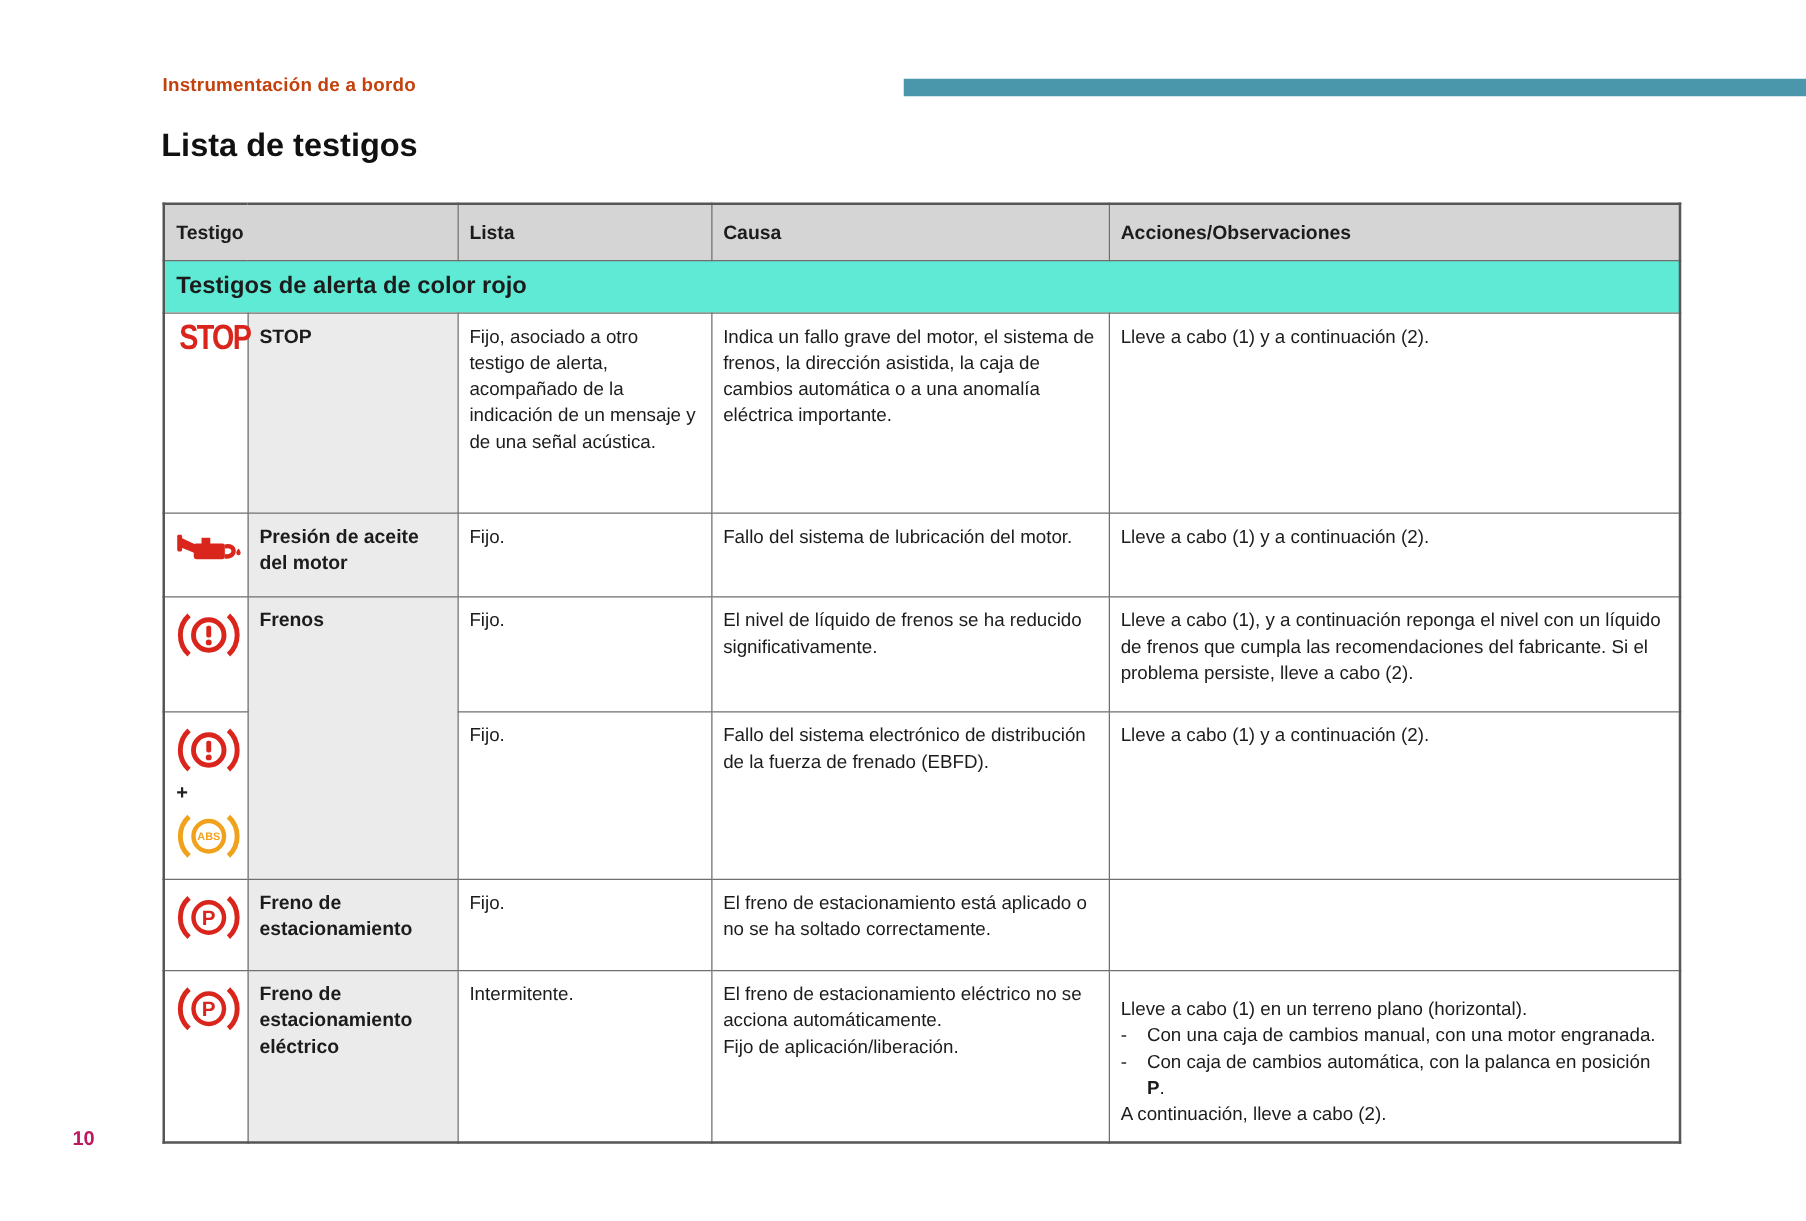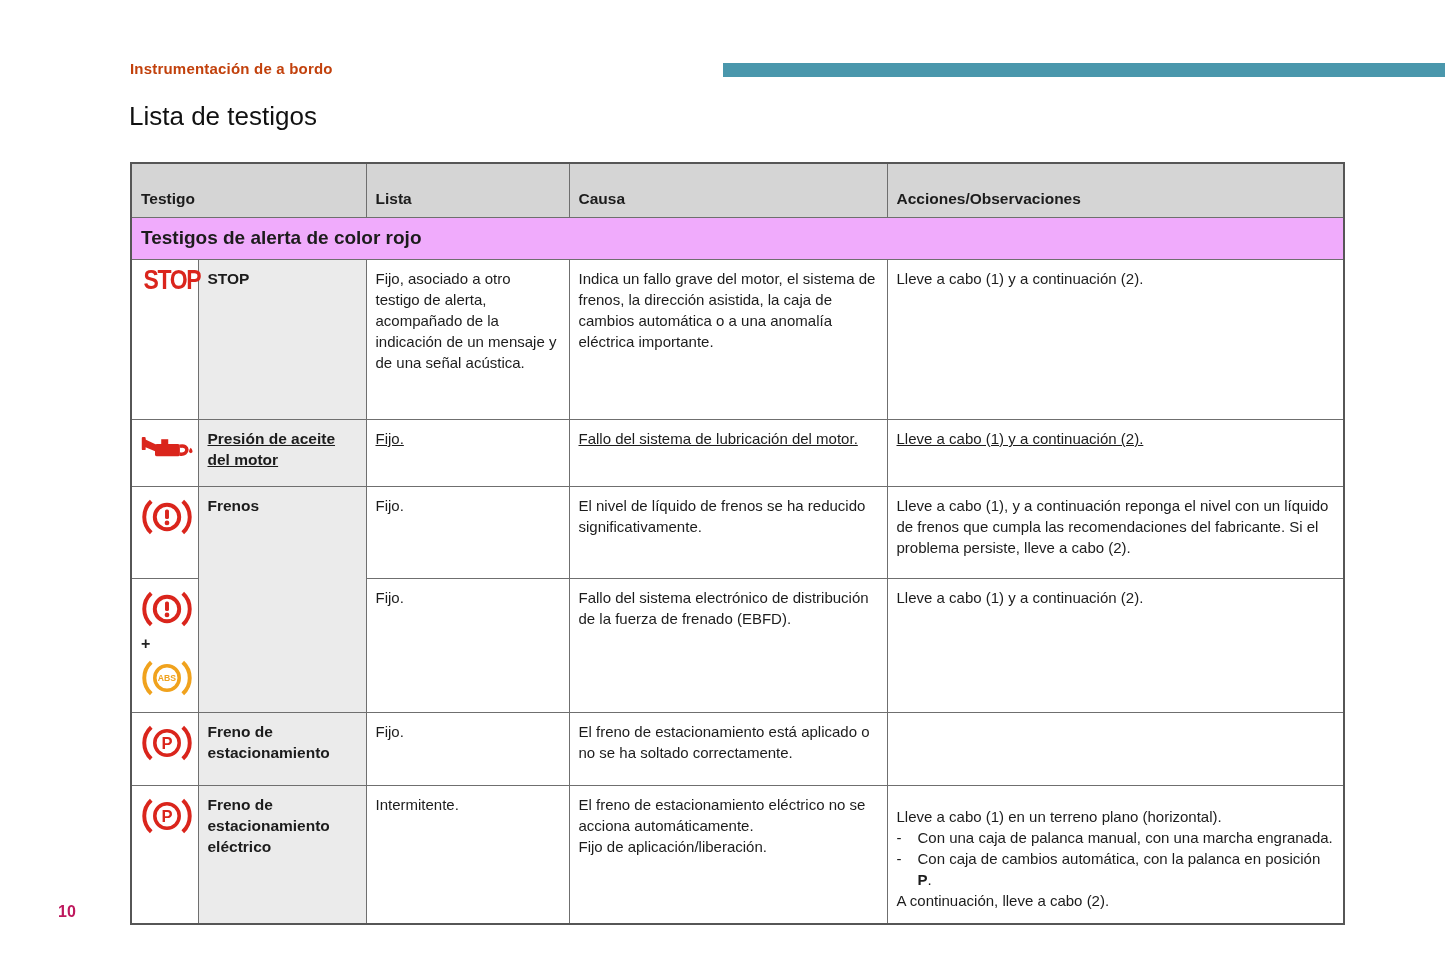--- a/index.html
+++ b/index.html
@@ -16,7 +16,7 @@
   }
   .page-title {
     position: absolute; left: 129px; top: 101px;
-    font-size: 26px; font-weight: normal; color: #111;
+    font-size: 26px; font-weight: bold; color: #111;
   }
   .page-number {
     position: absolute; left: 58px; top: 903px;

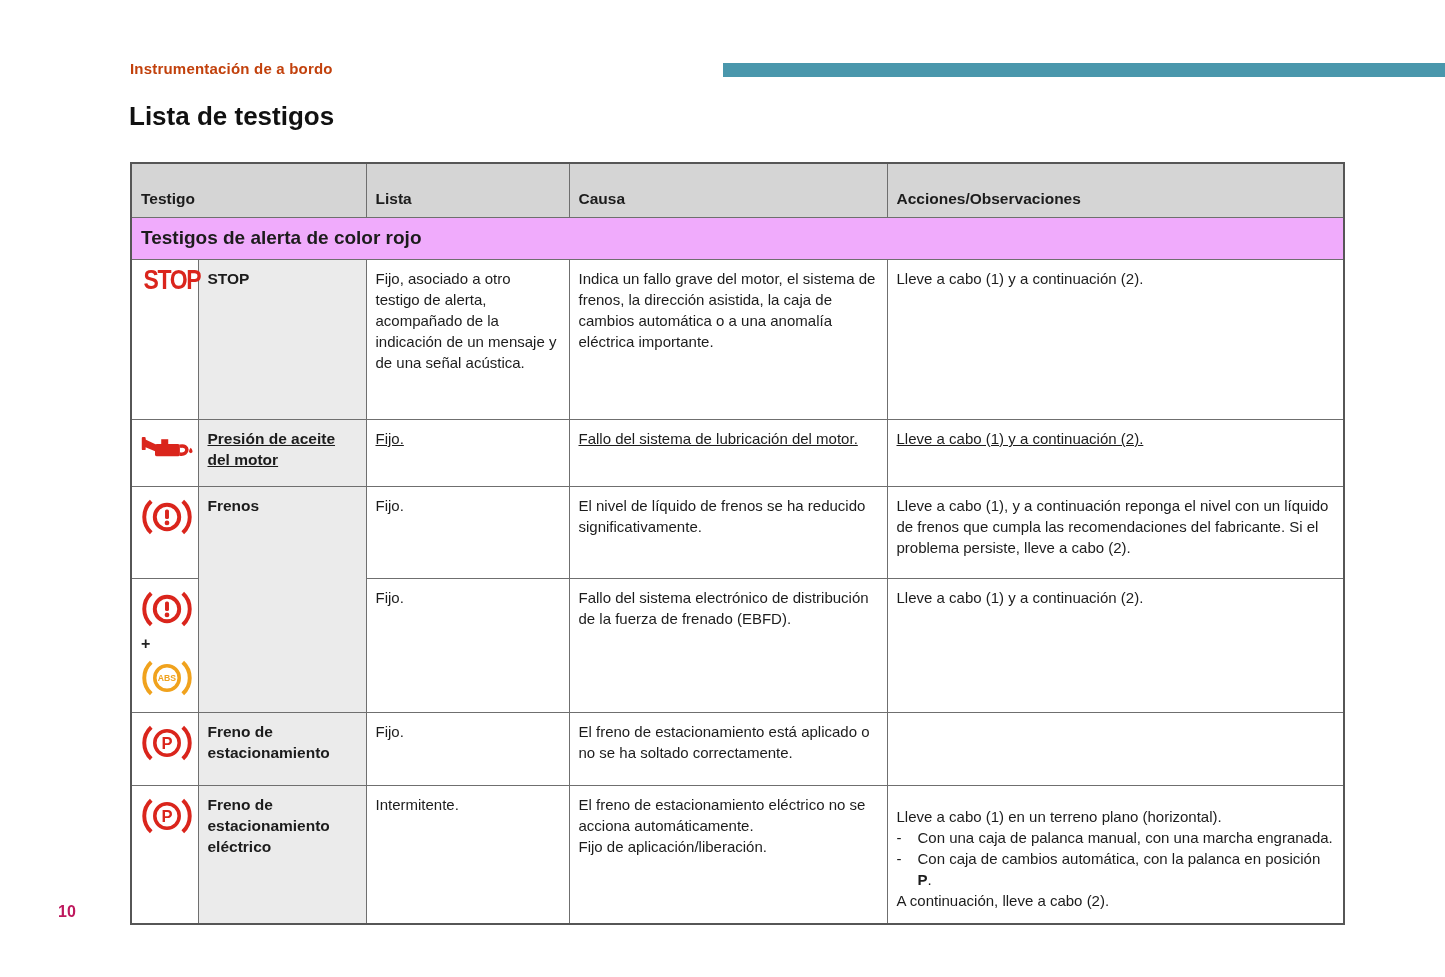--- a/index.html
+++ b/index.html
@@ -38,7 +38,7 @@
   tr.r-head th {
     background: #d5d5d5;
     font-size: 15.5px; font-weight: bold;
-    padding-top: 24px;
+    padding-top: 12px;
   }
   tr.r-section td {
     font-size: 19px; font-weight: bold;

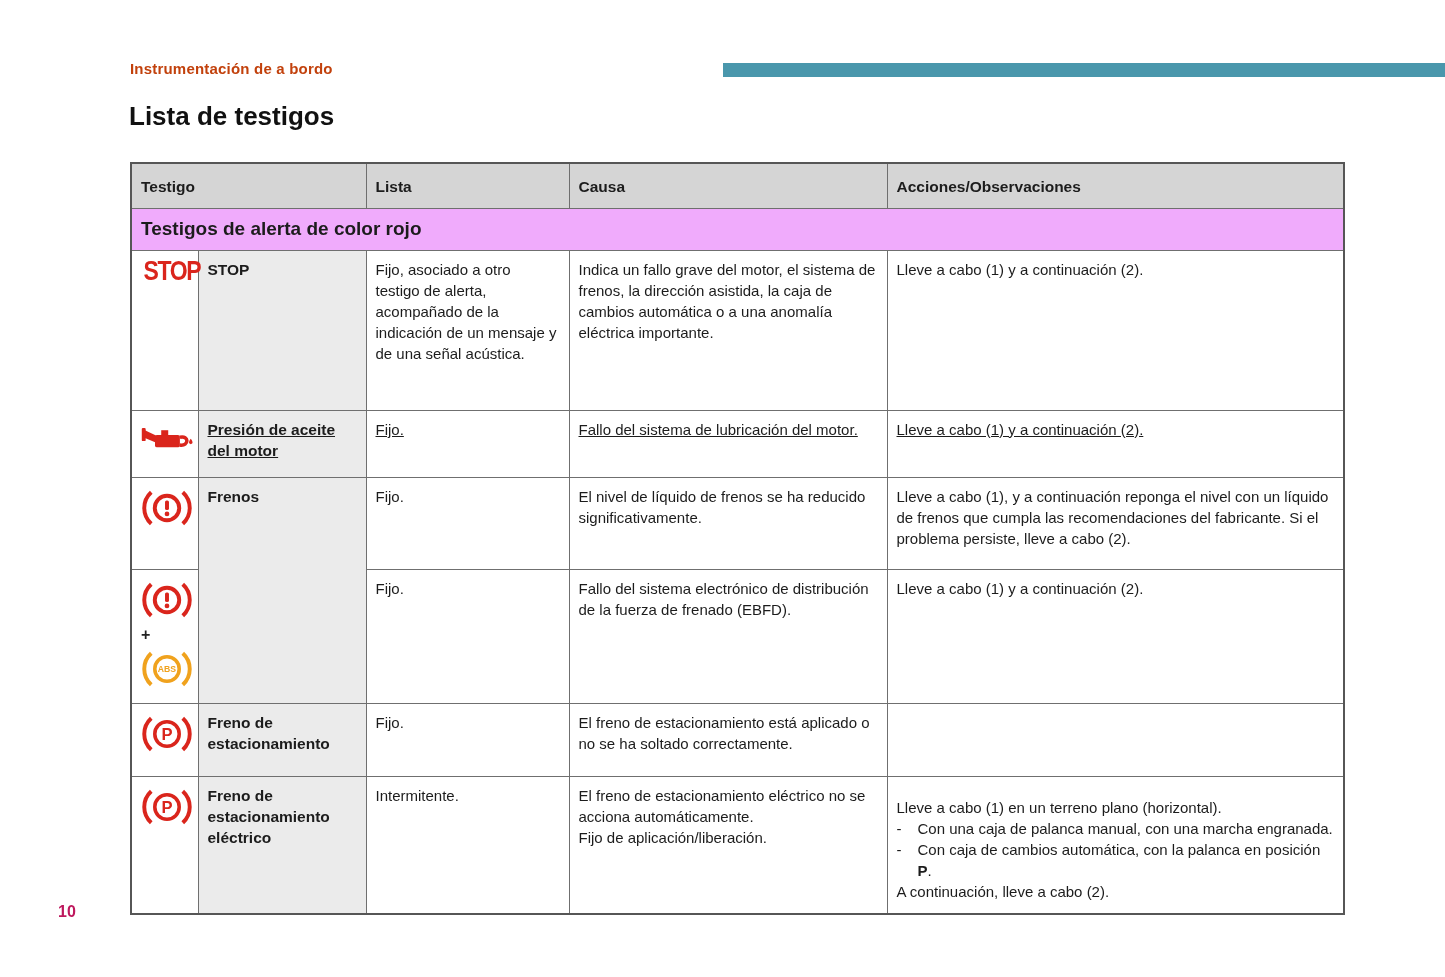--- a/index.html
+++ b/index.html
@@ -43,7 +43,7 @@
   tr.r-section td {
     font-size: 19px; font-weight: bold;
     padding-top: 9px;
-    background: #f0abfc;
+    background: #5eead4;
   }
   td.icon-cell { text-align: center; padding: 10px 2px 4px 2px; background: #fff; }
   td.name-cell { background: #ebebeb; font-weight: bold; font-size: 15.5px; }

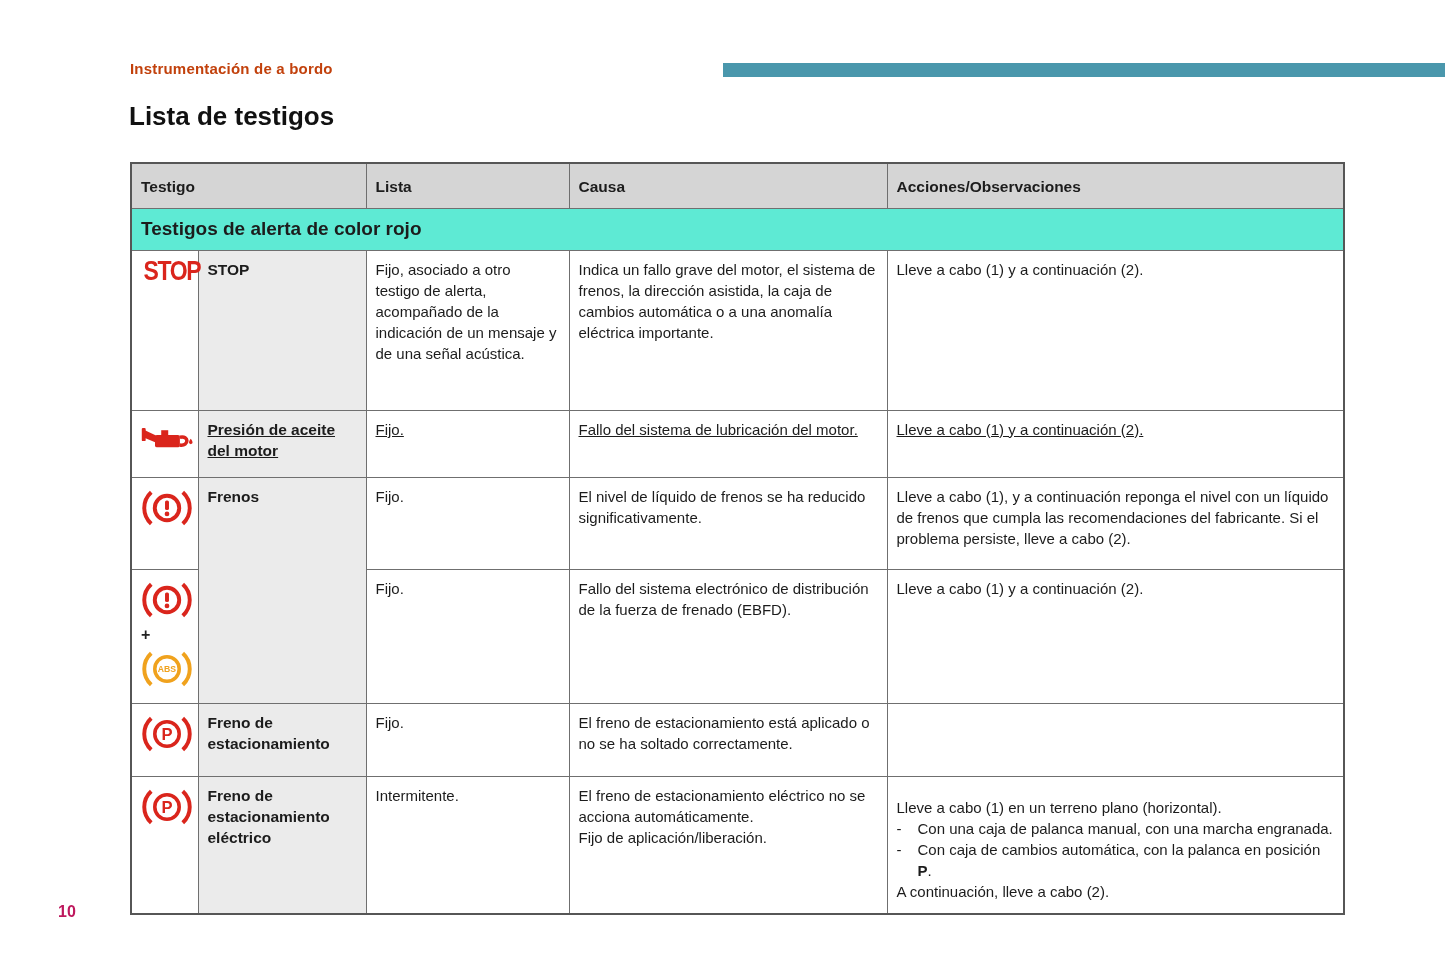--- a/index.html
+++ b/index.html
@@ -62,7 +62,7 @@
   .dash-item .dt { flex: 1; }
 
   .r-stop    { height: 160px; }
-  .r-oil     { height: 67px; text-decoration: underline;  }
+  .r-oil     { height: 67px;  }
   .r-brake1  { height: 92px; margin-top: 16px;  }
   .r-brake2  { height: 134px; }
   .r-park    { height: 73px;  }

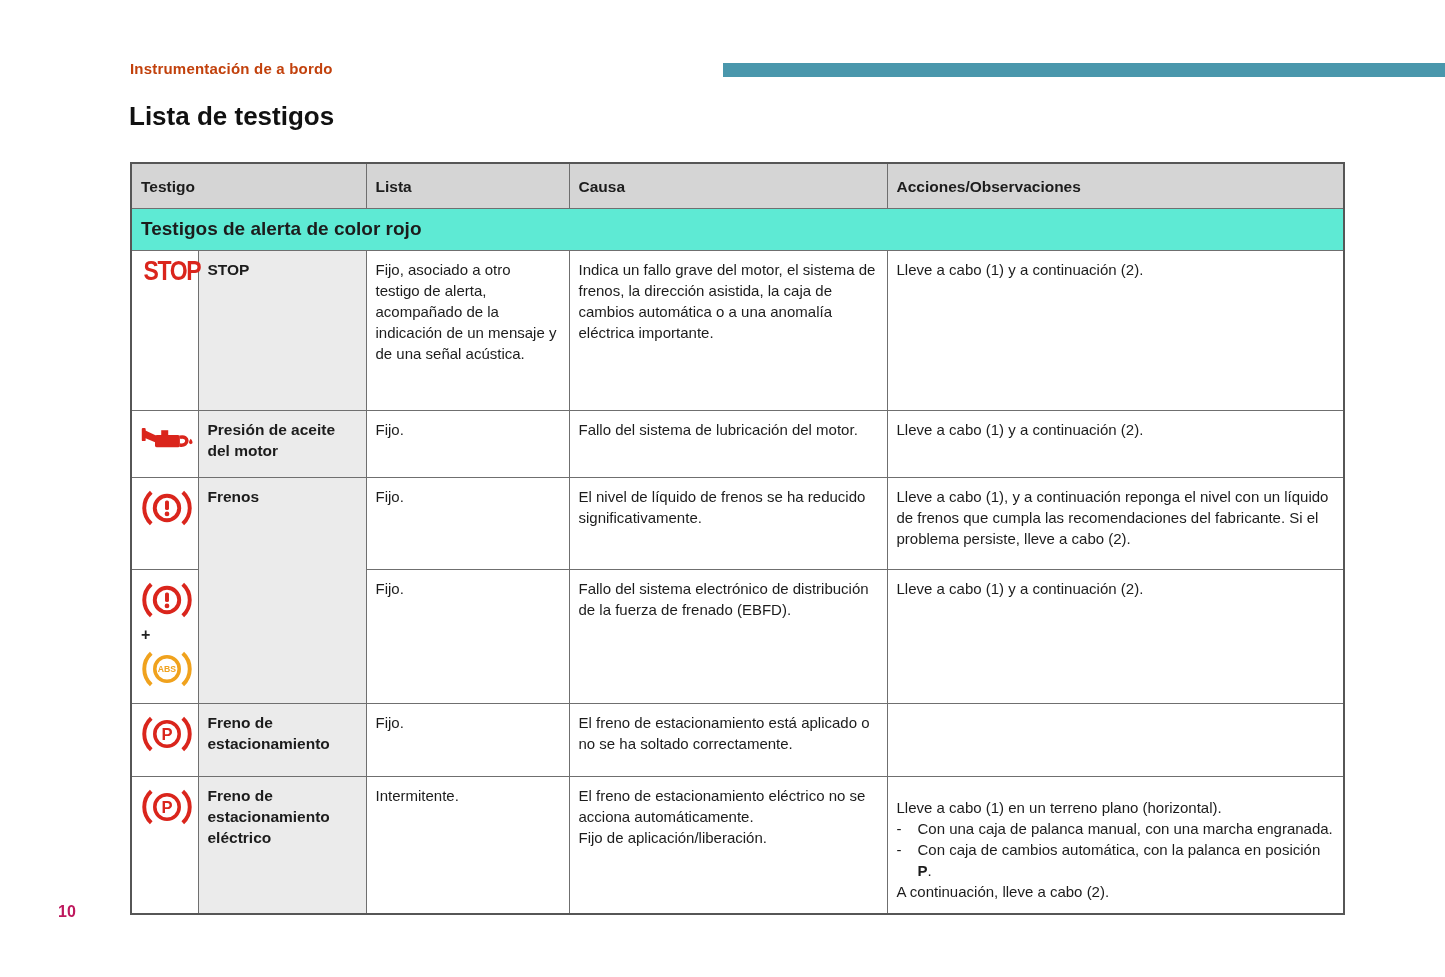--- a/index.html
+++ b/index.html
@@ -197,7 +197,7 @@
       <div style="padding-left:9px;margin-top:12px;">Lleve a cabo (1) en un terreno plano (horizontal).</div>
       <div class="dash-item">
         <span class="dm">-</span>
-        <span class="dt">Con una caja de palanca manual, con una marcha engranada.</span>
+        <span class="dt">Con una caja de cambios manual, con una motor engranada.</span>
       </div>
       <div class="dash-item">
         <span class="dm">-</span>

